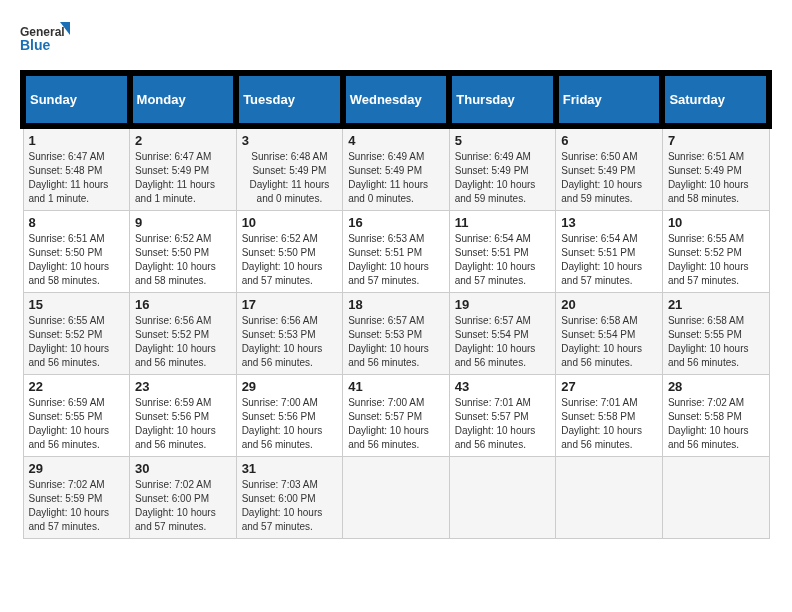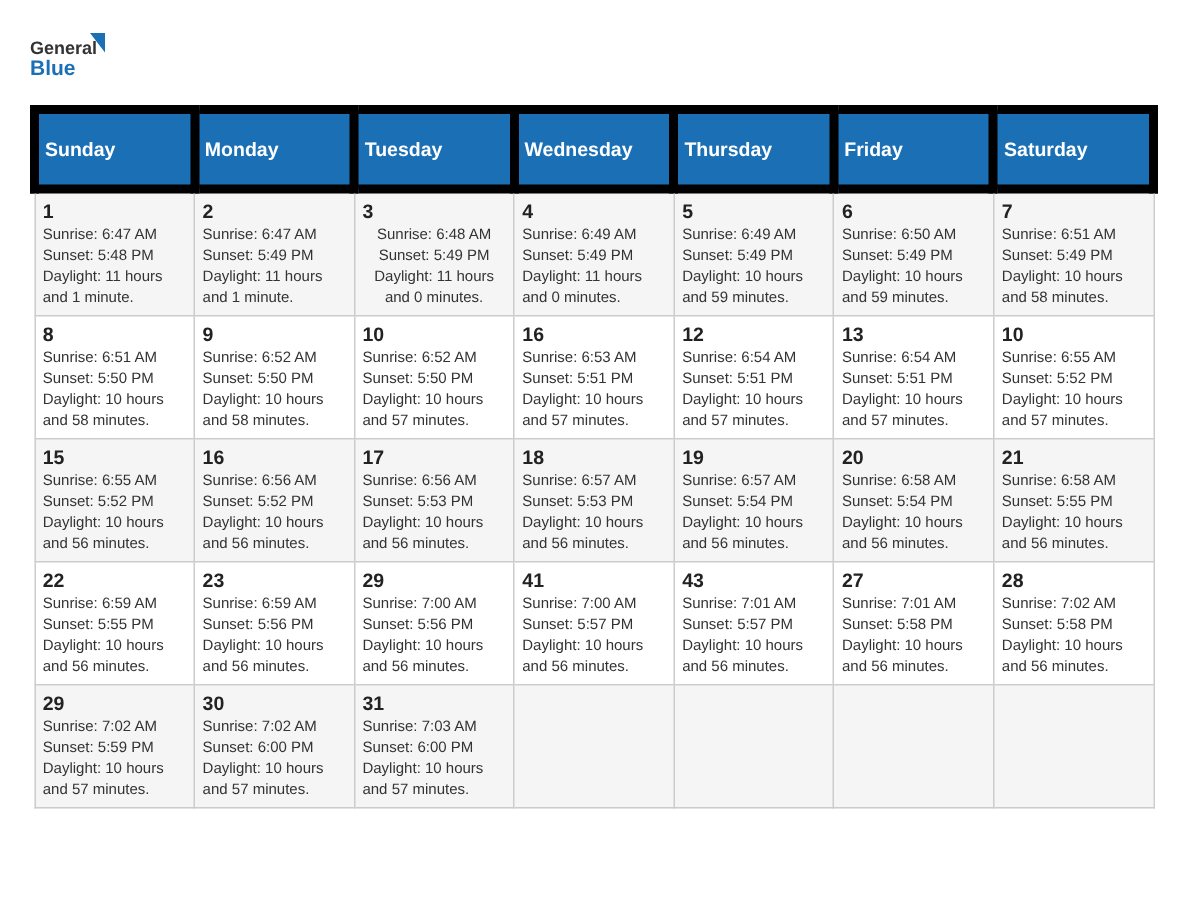--- a/index.html
+++ b/index.html
@@ -180,7 +180,7 @@
 Daylight: 10 hours and 57 minutes.</div>
         </td>
         <td>
-          <span class="day-num">12</span>
+          <span class="day-num">11</span>
           <div class="day-info" style="white-space: pre-wrap;">Sunrise: 6:54 AM
 Sunset: 5:51 PM
 Daylight: 10 hours and 57 minutes.</div>

